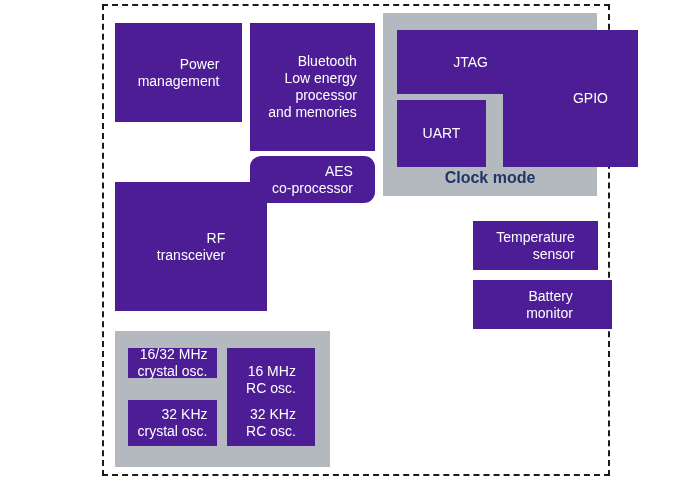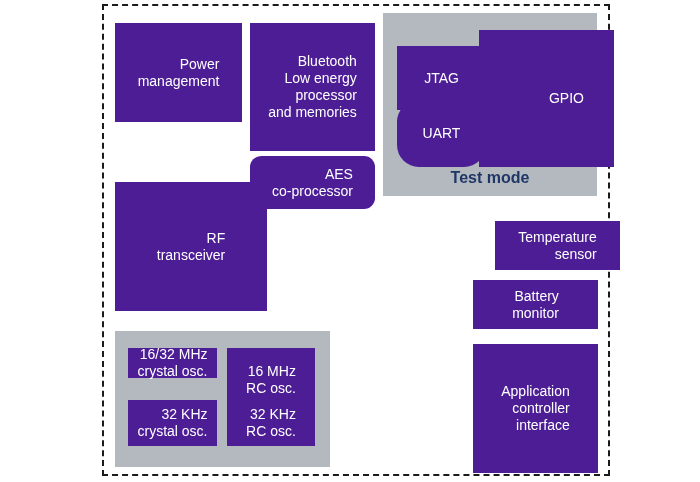--- a/index.html
+++ b/index.html
@@ -57,7 +57,7 @@
   .b-rf      { left: 115px; top: 174px; width: 152px; height: 129px; }
   
   .g-test    { left: 383px; top: 13px;  width: 214px; height: 183px; }
-  .b-jtag    { left: 14px;  top: 25px;   width: 89px;  height: 64px;  }
+  .b-jtag    { left: 14px;  top: 9px;   width: 89px;  height: 64px; padding-left: 29px;  }
   .b-uart    { left: 14px;  top: 79px;  width: 89px;  height: 67px; border-radius: 22px;  }
   .b-gpio    { left: 96px; top: 9px;   width: 95px;  height: 137px; padding-left: 40px; }
   .g-test .group-label { bottom: 9px; }

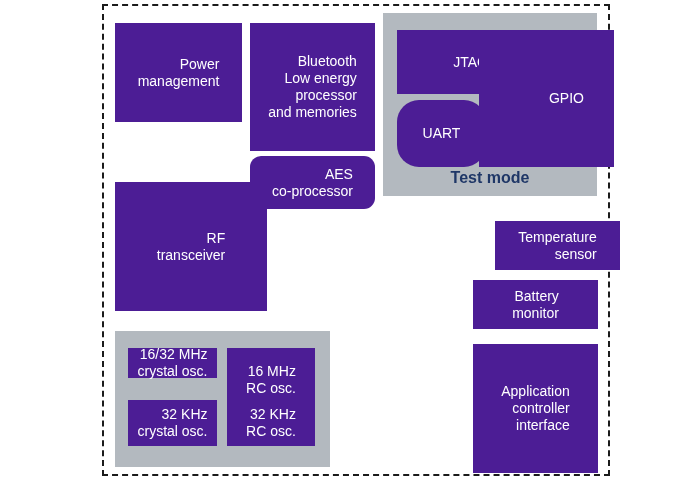--- a/index.html
+++ b/index.html
@@ -59,7 +59,7 @@
   .g-test    { left: 383px; top: 13px;  width: 214px; height: 183px; }
   .b-jtag    { left: 14px;  top: 9px;   width: 89px;  height: 64px; padding-left: 29px;  }
   .b-uart    { left: 14px;  top: 79px;  width: 89px;  height: 67px; border-radius: 22px;  }
-  .b-gpio    { left: 96px; top: 9px;   width: 95px;  height: 137px; padding-left: 40px; }
+  .b-gpio    { left: 120px; top: 9px;   width: 95px;  height: 137px; padding-left: 40px; }
   .g-test .group-label { bottom: 9px; }
   
   .b-temp    { left: 495px; top: 213px; width: 125px; height: 49px;  }

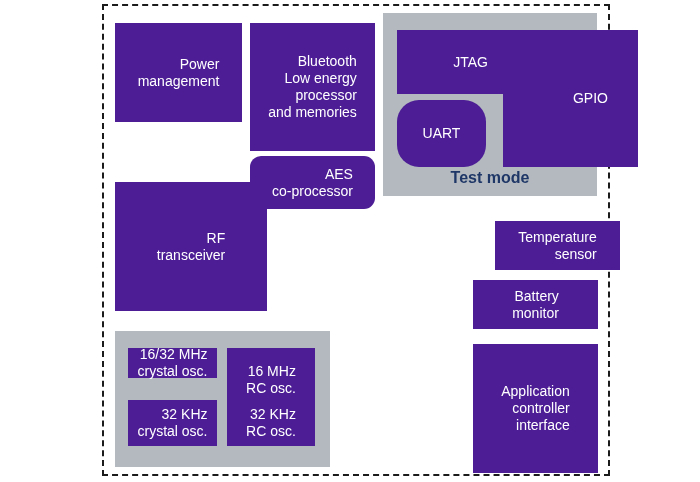--- a/index.html
+++ b/index.html
@@ -58,7 +58,7 @@
   
   .g-test    { left: 383px; top: 13px;  width: 214px; height: 183px; }
   .b-jtag    { left: 14px;  top: 9px;   width: 89px;  height: 64px; padding-left: 29px;  }
-  .b-uart    { left: 14px;  top: 79px;  width: 89px;  height: 67px; border-radius: 22px;  }
+  .b-uart    { left: 14px;  top: 79px;  width: 89px;  height: 67px;  }
   .b-gpio    { left: 120px; top: 9px;   width: 95px;  height: 137px; padding-left: 40px; }
   .g-test .group-label { bottom: 9px; }
   

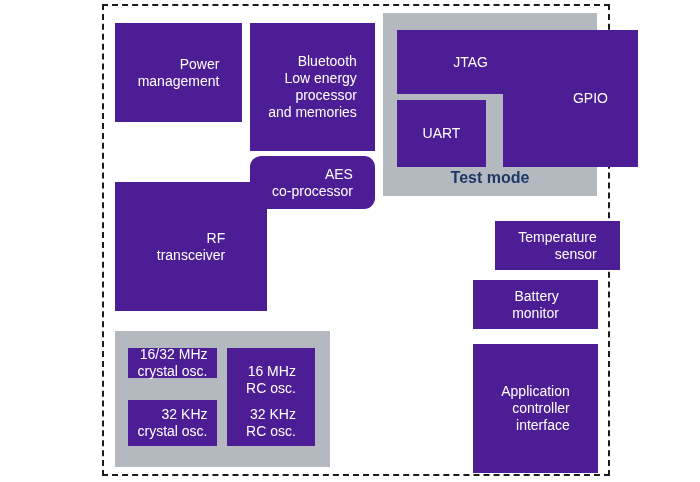--- a/index.html
+++ b/index.html
@@ -53,7 +53,7 @@
   
   .b-power   { left: 115px; top: 15px;  width: 127px; height: 99px; }
   .b-blue    { left: 250px; top: 15px;  width: 125px; height: 128px; }
-  .b-aes     { left: 250px; top: 148px; width: 125px; height: 53px; border-radius: 11px;  }
+  .b-aes     { left: 250px; top: 148px; width: 125px; height: 47px; border-radius: 11px;  }
   .b-rf      { left: 115px; top: 174px; width: 152px; height: 129px; }
   
   .g-test    { left: 383px; top: 13px;  width: 214px; height: 183px; }

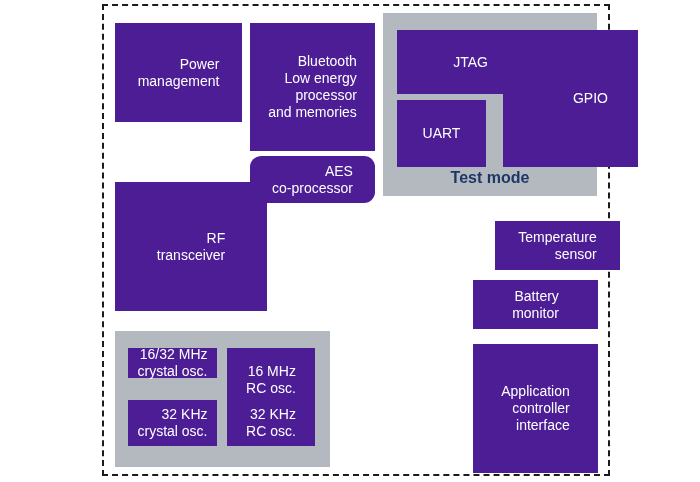--- a/index.html
+++ b/index.html
@@ -98,7 +98,7 @@
     <div class="blk b-jtag">JTAG</div>
     <div class="blk b-uart">UART</div>
     <div class="blk b-gpio">GPIO</div>
-    <div class="group-label">Test mode</div>
+    <div class="group-label">Clock mode</div>
   </div>
 
   <div class="blk b-temp">Temperature

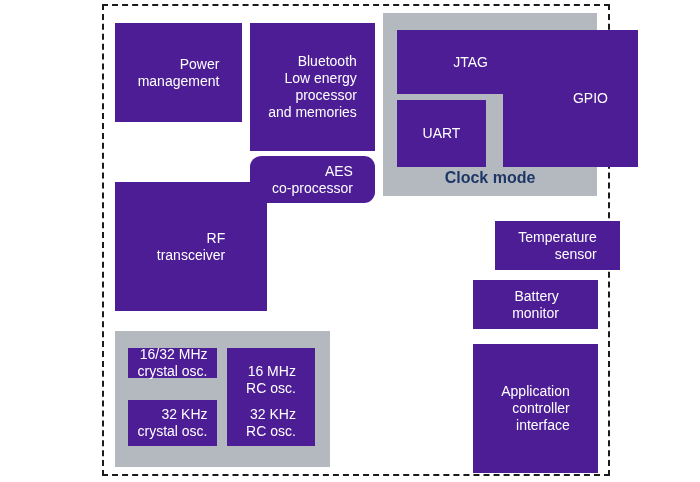--- a/index.html
+++ b/index.html
@@ -62,7 +62,7 @@
   .b-gpio    { left: 120px; top: 9px;   width: 95px;  height: 137px; padding-left: 40px; }
   .g-test .group-label { bottom: 9px; }
   
-  .b-temp    { left: 495px; top: 213px; width: 125px; height: 49px;  }
+  .b-temp    { left: 473px; top: 213px; width: 125px; height: 49px;  }
   .b-batt    { left: 473px; top: 272px; width: 125px; height: 49px;  }
   .b-app     { left: 473px; top: 336px; width: 125px; height: 129px; }
   

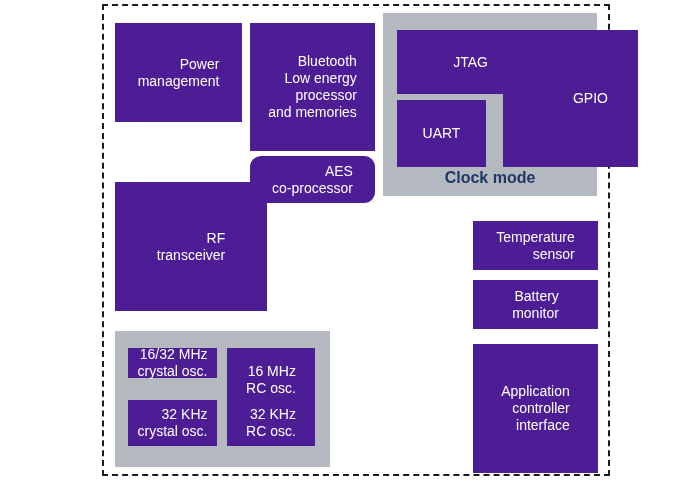--- a/index.html
+++ b/index.html
@@ -63,7 +63,7 @@
   .g-test .group-label { bottom: 9px; }
   
   .b-temp    { left: 473px; top: 213px; width: 125px; height: 49px;  }
-  .b-batt    { left: 473px; top: 272px; width: 125px; height: 49px;  }
+  .b-batt    { left: 473px; top: 272px; width: 125px; height: 49px; padding-left: 14px;  }
   .b-app     { left: 473px; top: 336px; width: 125px; height: 129px; }
   
   .g-clock   { left: 115px; top: 331px; width: 215px; height: 136px; }

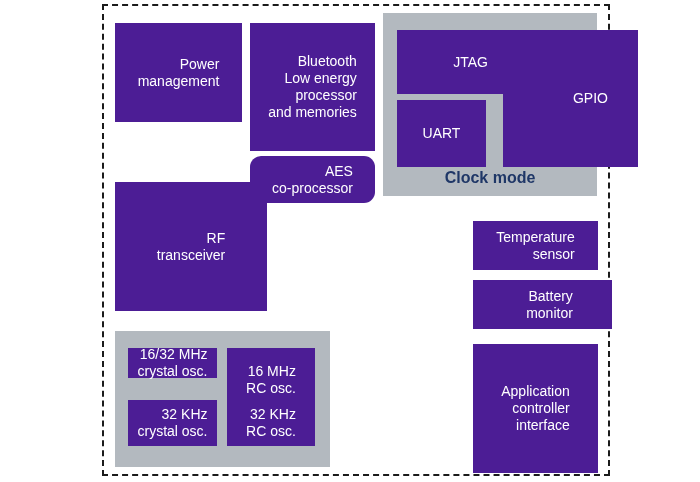--- a/index.html
+++ b/index.html
@@ -107,9 +107,6 @@
   <div class="blk b-batt">Battery
 monitor</div>
 
-  <div class="blk b-app">Application
-controller
-interface</div>
 
   <div class="group g-clock">
     <div class="blk b-osc1">16/32 MHz

